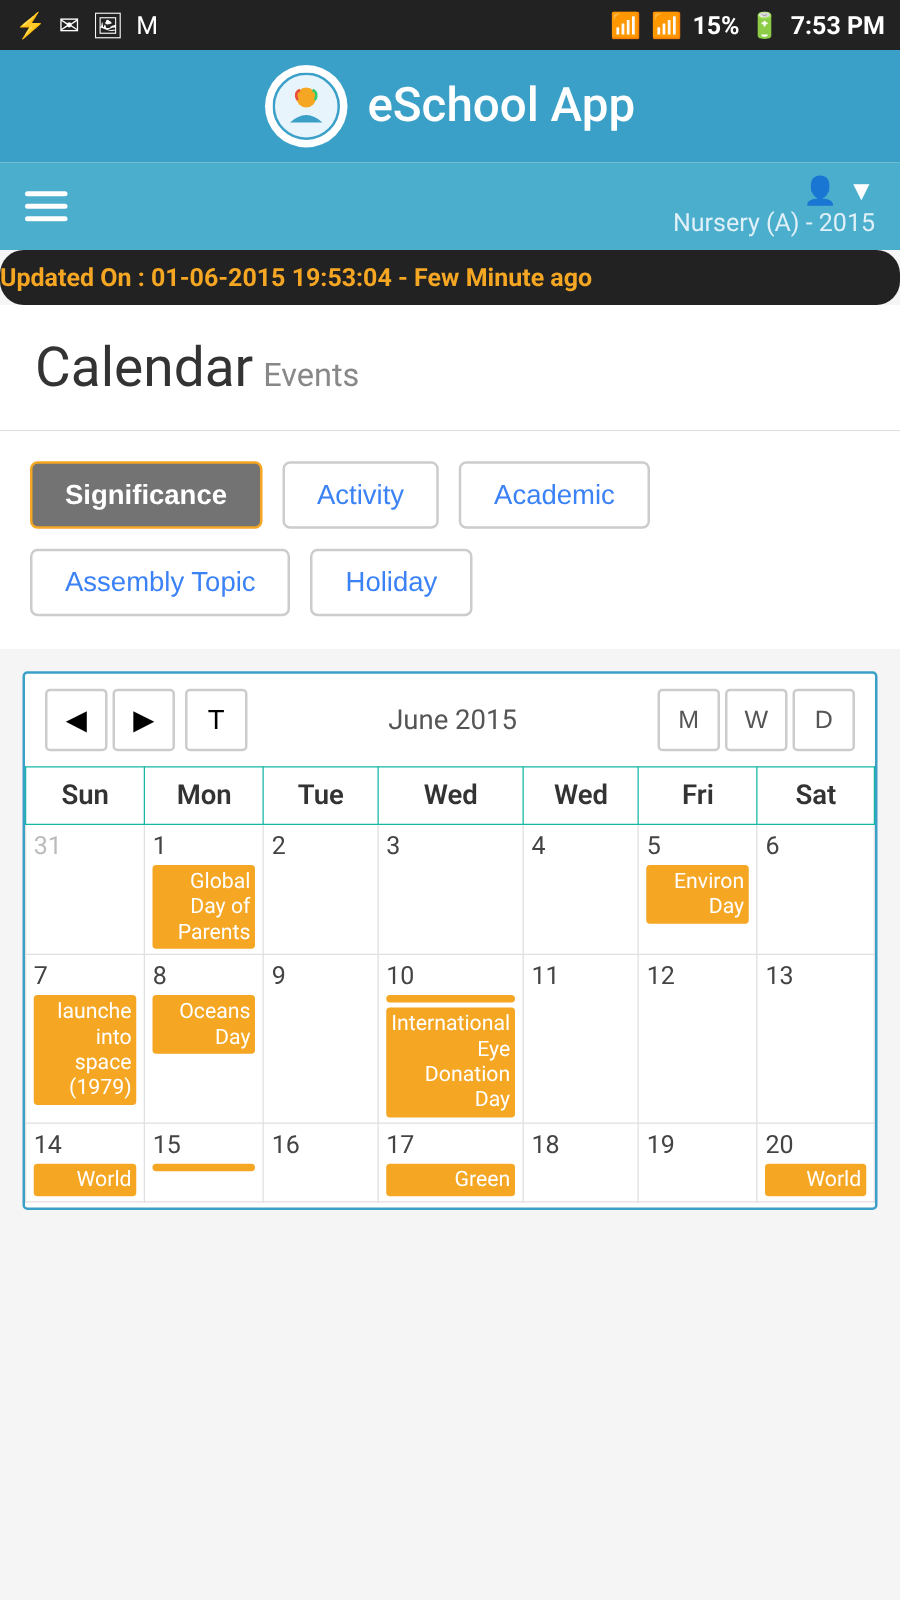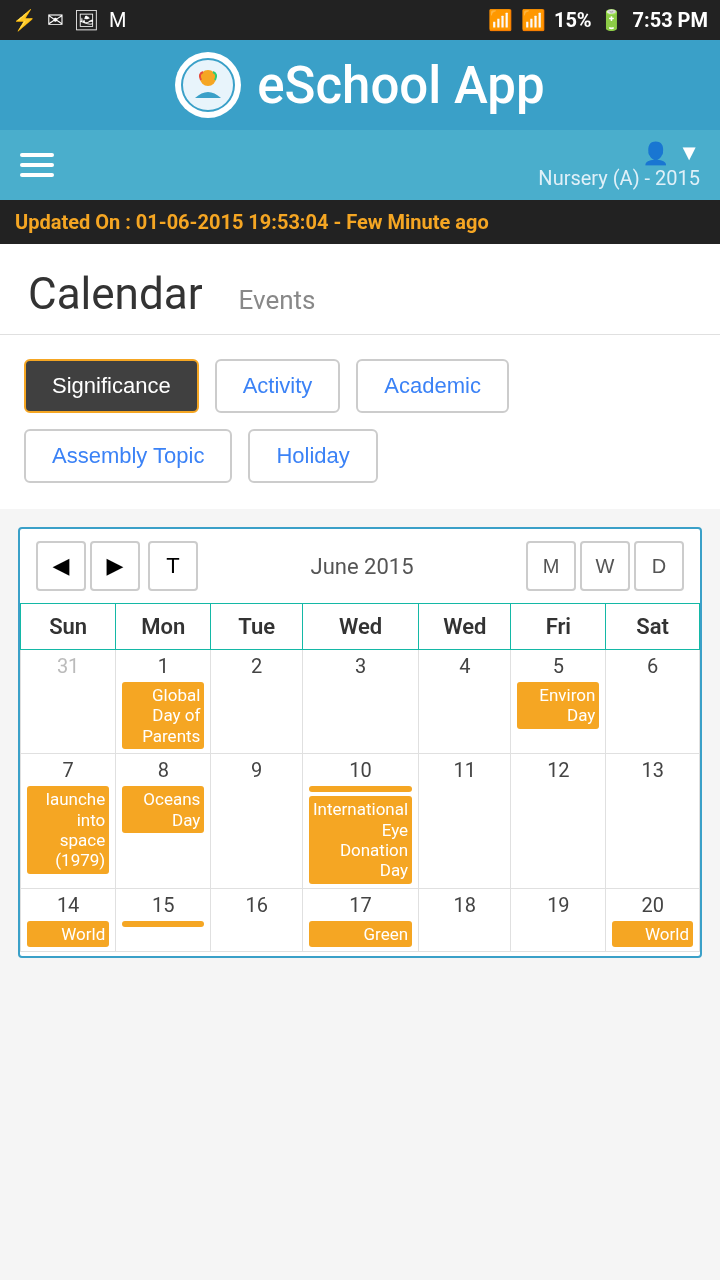--- a/index.html
+++ b/index.html
@@ -37,7 +37,7 @@
       overflow: hidden;
     }
     .app-logo svg { width: 54px; height: 54px; }
-    .app-title { color: #fff; font-size: 51px; font-weight: 500; }
+    .app-title { color: #fff; font-size: 38px; font-weight: 500; }
 
     
     .sub-header {

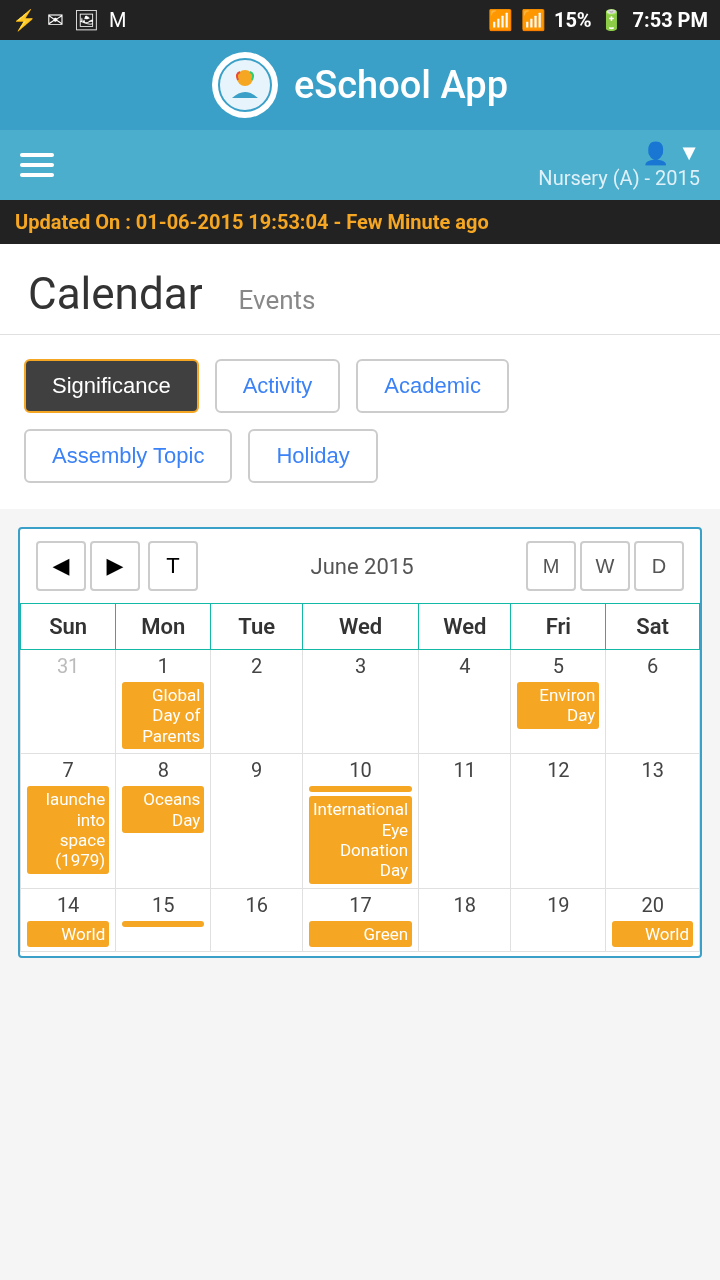--- a/index.html
+++ b/index.html
@@ -59,8 +59,9 @@
       background: #222;
       color: #f5a623;
       font-size: 20px;
-      padding: 10px 15px;
+      padding: 10px 0;
       font-weight: bold;
+      border-radius: 19px;
     }
 
     

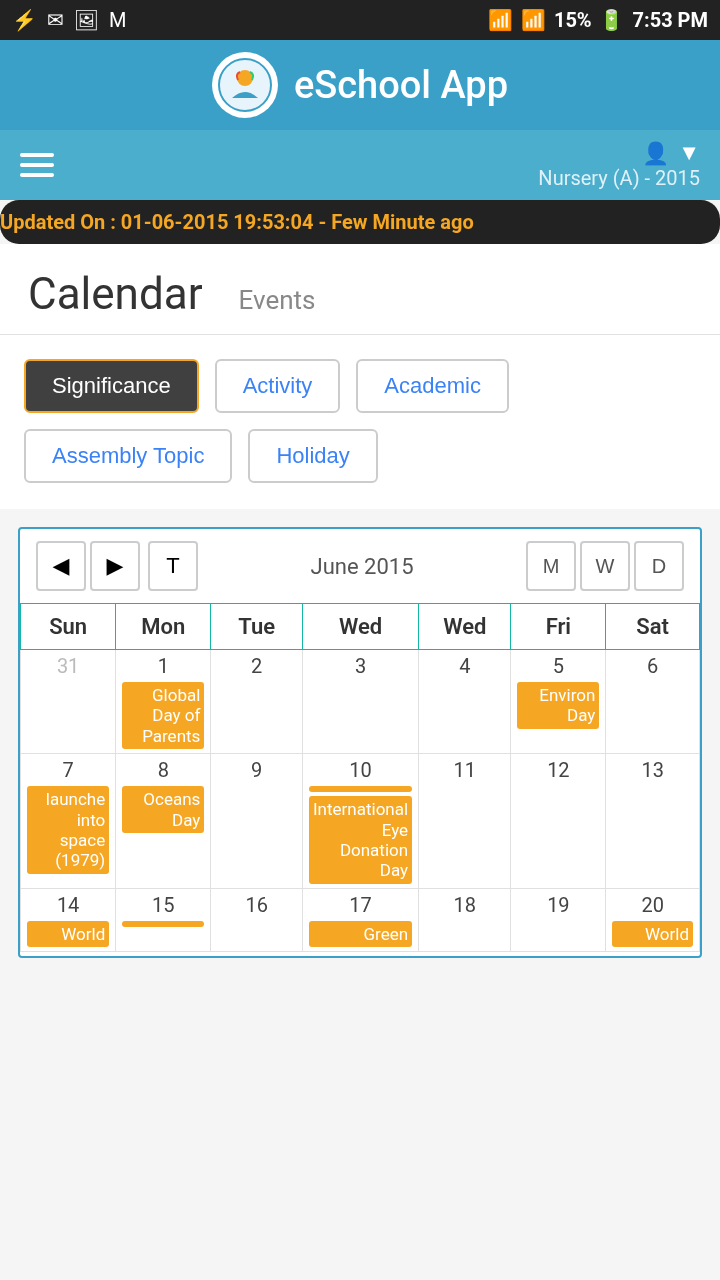--- a/index.html
+++ b/index.html
@@ -67,10 +67,10 @@
     
     .page-title-row {
       background: #fff;
-      padding: 24px 28px 14px 28px;
+      padding: 24px 28px 24px 28px;
       display: flex;
       align-items: baseline;
-      gap: 36px;
+      gap: 8px;
       border-bottom: 1px solid #e0e0e0;
     }
     .page-title { font-size: 44px; color: #333; font-weight: 400; }

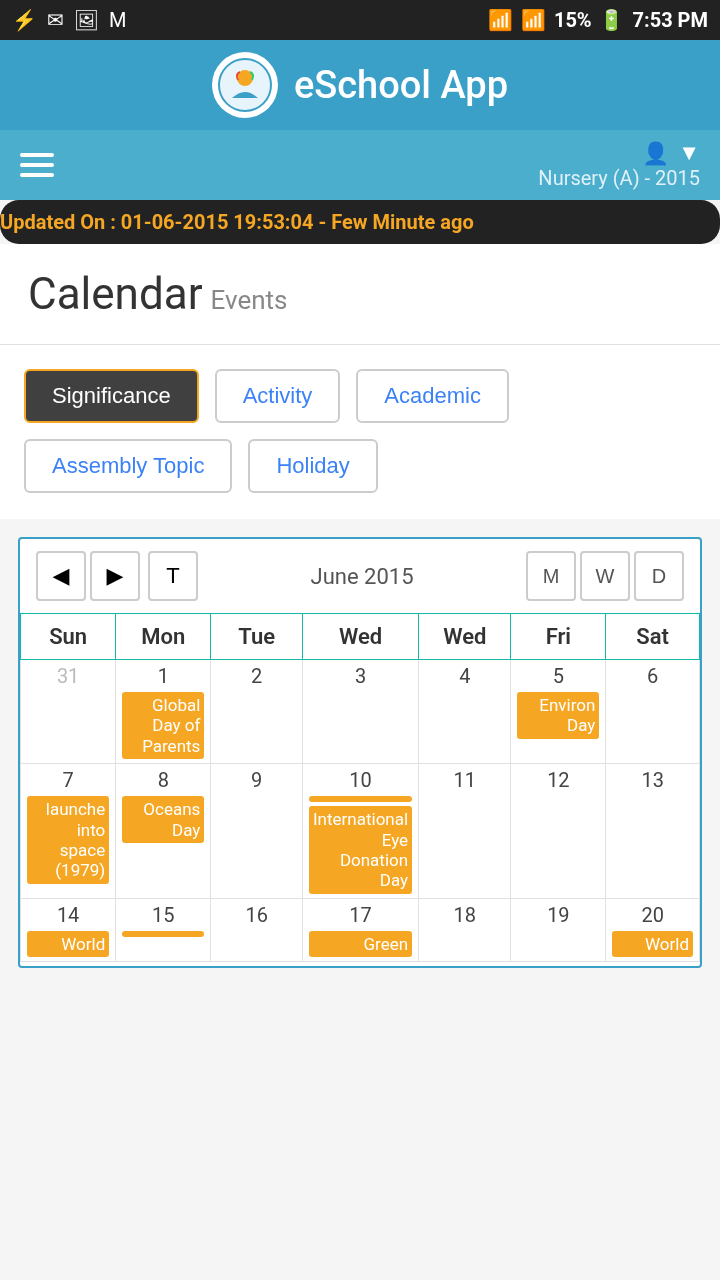--- a/index.html
+++ b/index.html
@@ -93,9 +93,10 @@
       font-weight: 400;
     }
     .filter-btn.active {
-      background: #404040;
+      background: #737373;
       border-color: #f5a623;
       color: #fff;
+      font-weight: bold;
     }
 
     

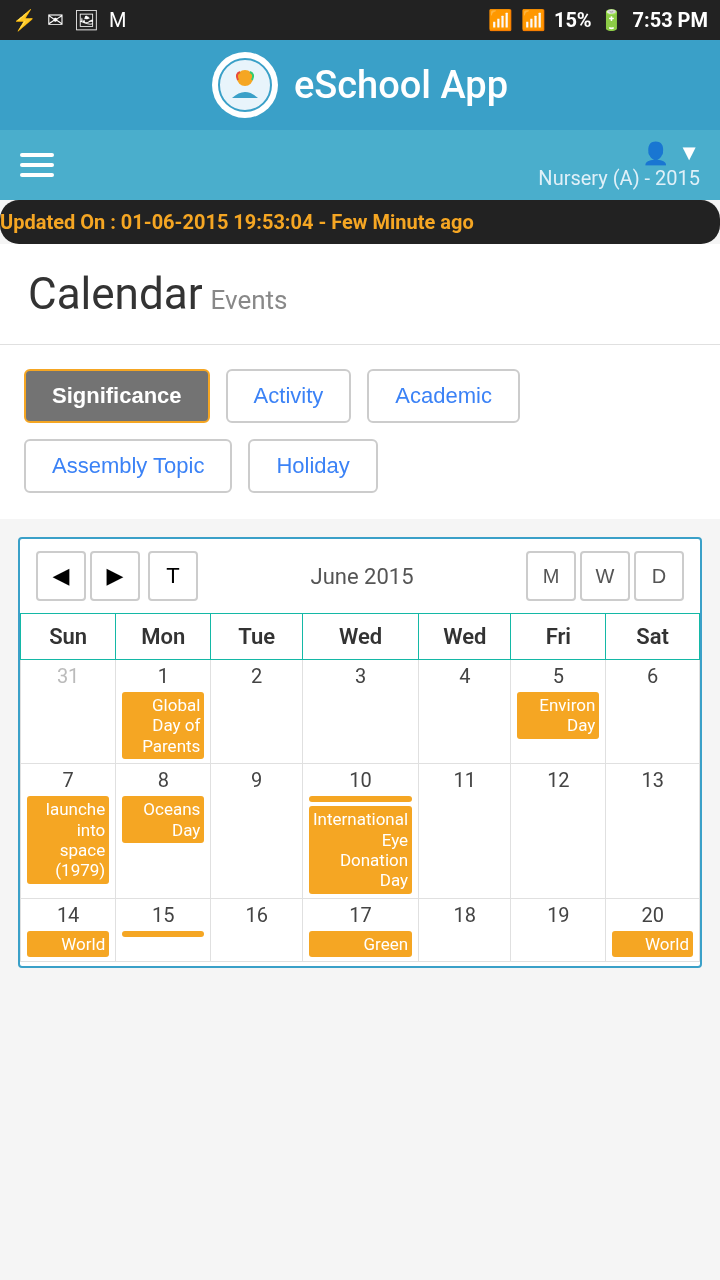--- a/index.html
+++ b/index.html
@@ -169,7 +169,7 @@
       color: #444;
     }
     .cal-grid td.prev-month { color: #bbb; }
-    .day-num { text-align: center; font-size: 20px; margin-bottom: 4px; }
+    .day-num { text-align: left; font-size: 20px; margin-bottom: 4px; }
     .event-tag {
       background: #f5a623;
       color: #fff;

